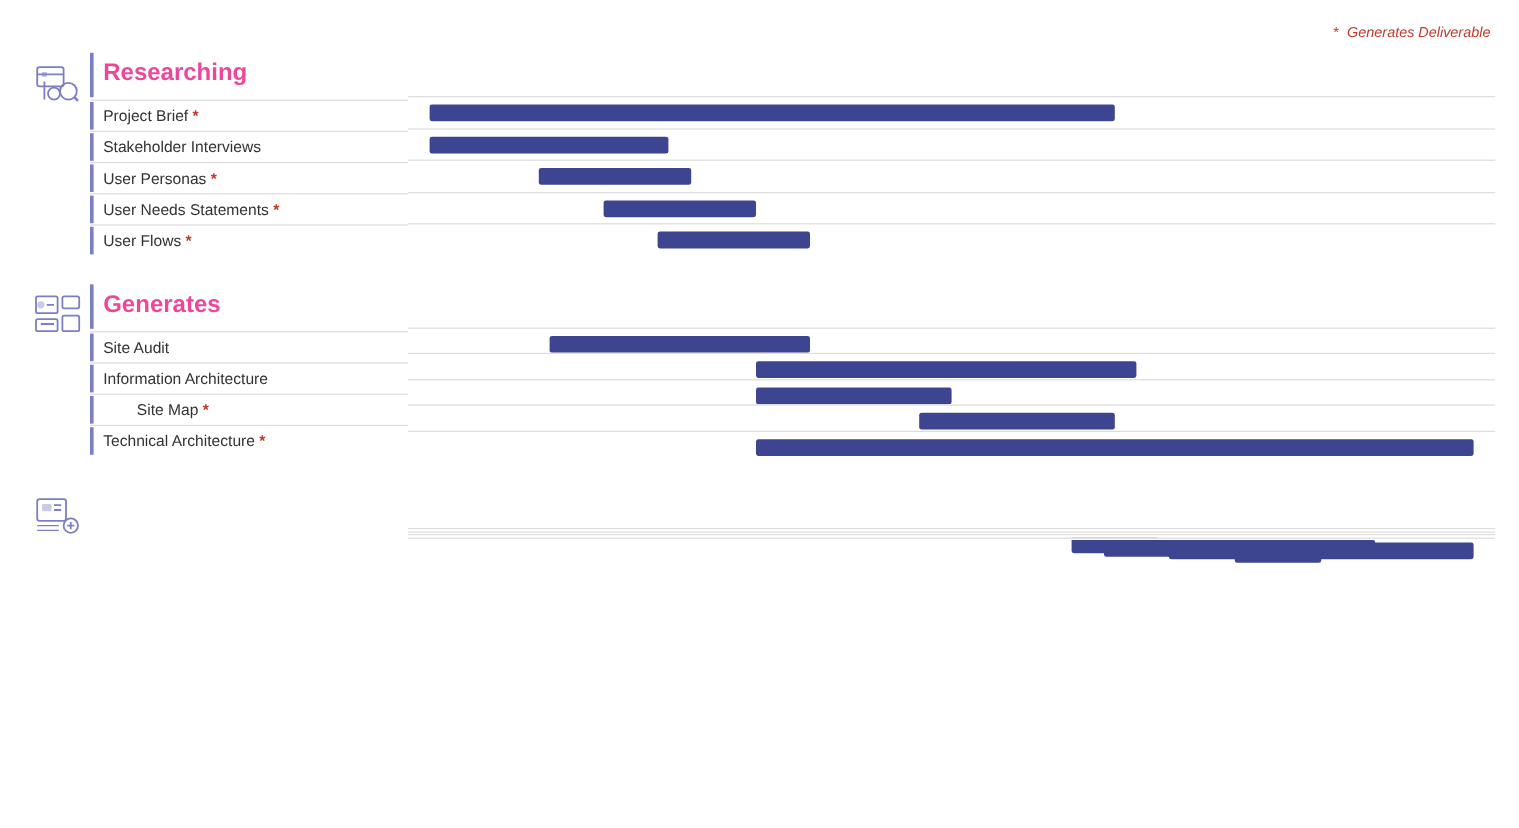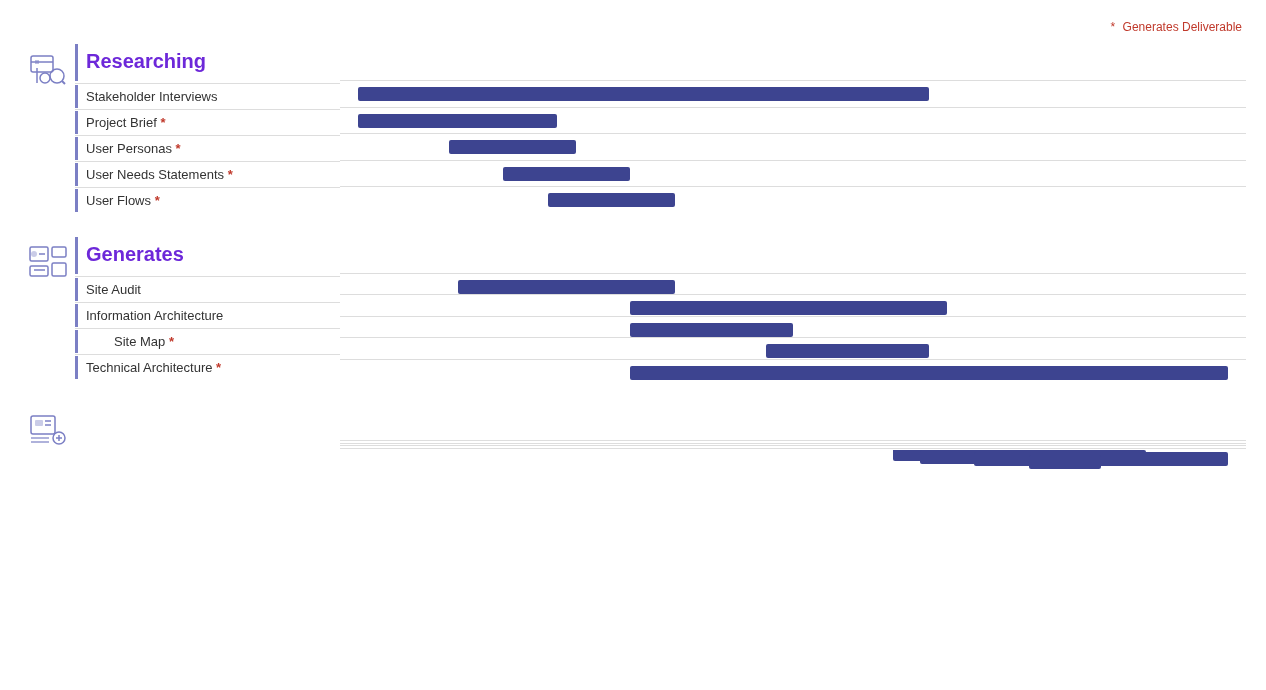--- a/index.html
+++ b/index.html
@@ -16,6 +16,7 @@
     .header-note {
       text-align: right;
       color: #555;
+      font-style: italic;
       font-size: 12px;
       margin-bottom: 10px;
     }

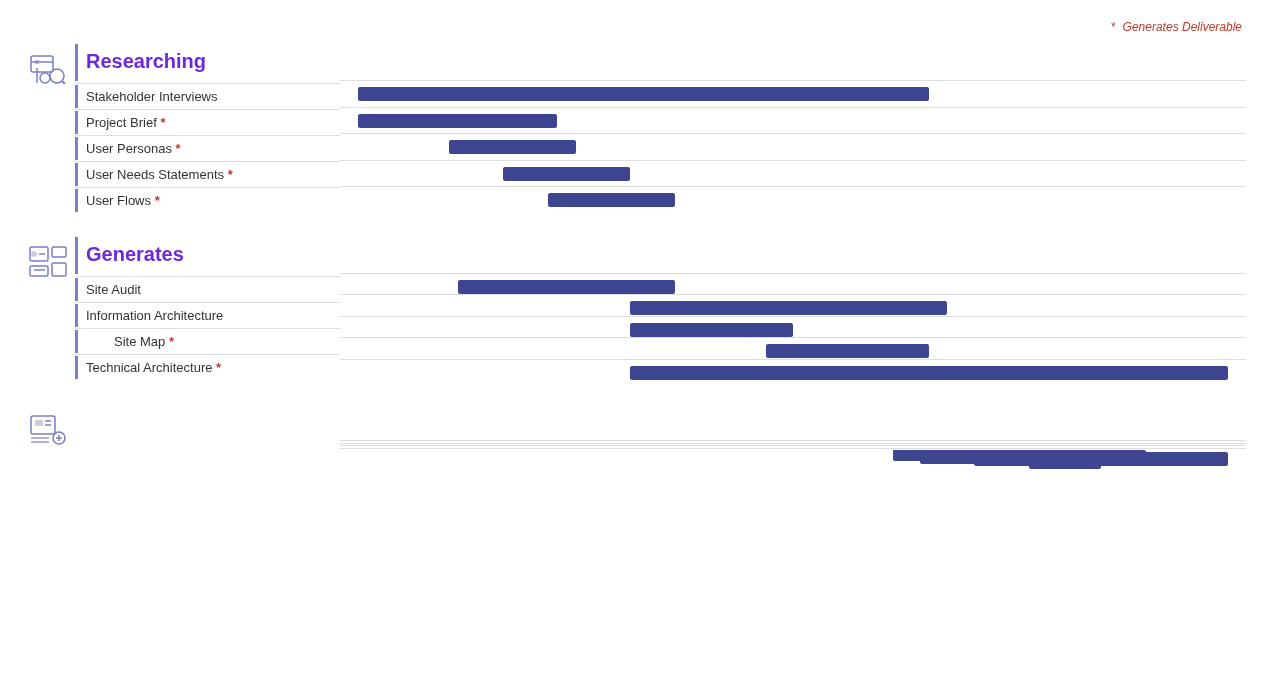--- a/index.html
+++ b/index.html
@@ -60,7 +60,7 @@
     .section-title {
       font-size: 20px;
       font-weight: bold;
-      color: #6d28d9;
+      color: #ec4899;
       padding: 6px 0 8px 0;
       border-left: 3px solid #7b7fc4;
       padding-left: 8px;

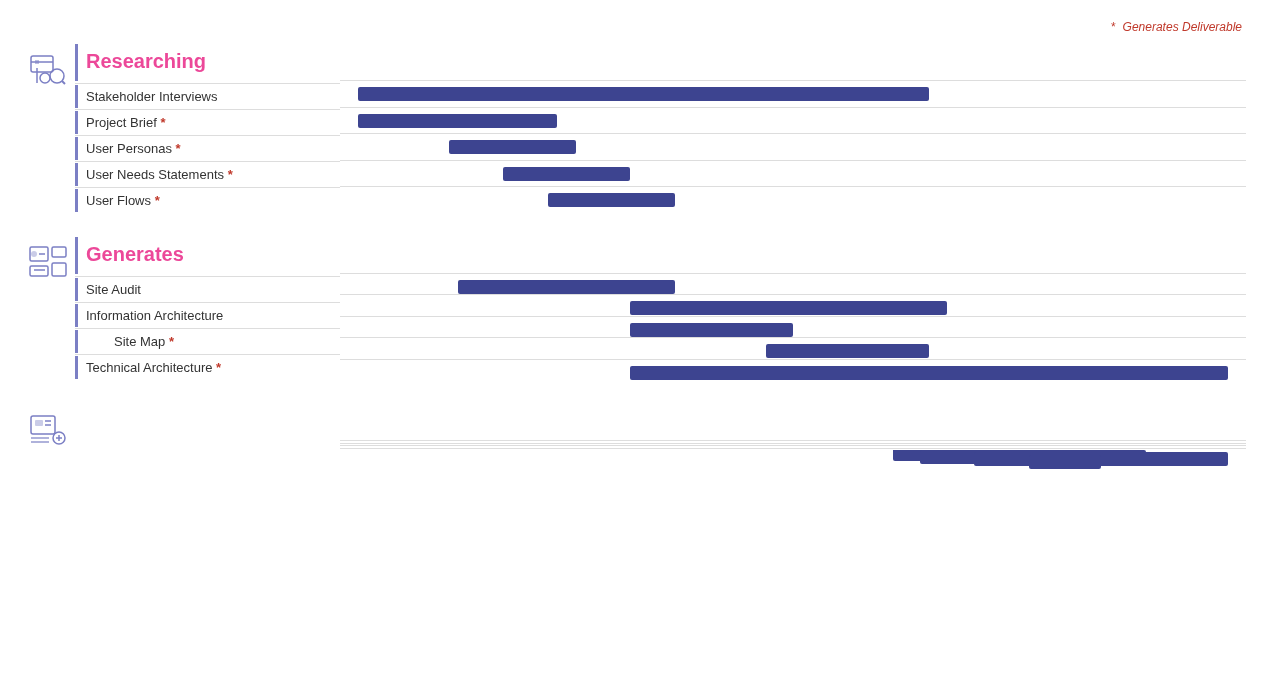--- a/index.html
+++ b/index.html
@@ -139,10 +139,10 @@
         <div class="section-content">
           <div class="section-title">Researching</div>
           <div class="task-row">
+            <div class="task-label">Project Brief <span class="asterisk">*</span></div>
+          </div>
+          <div class="task-row">
             <div class="task-label">Stakeholder Interviews</div>
-          </div>
-          <div class="task-row">
-            <div class="task-label">Project Brief <span class="asterisk">*</span></div>
           </div>
           <div class="task-row">
             <div class="task-label">User Personas <span class="asterisk">*</span></div>

